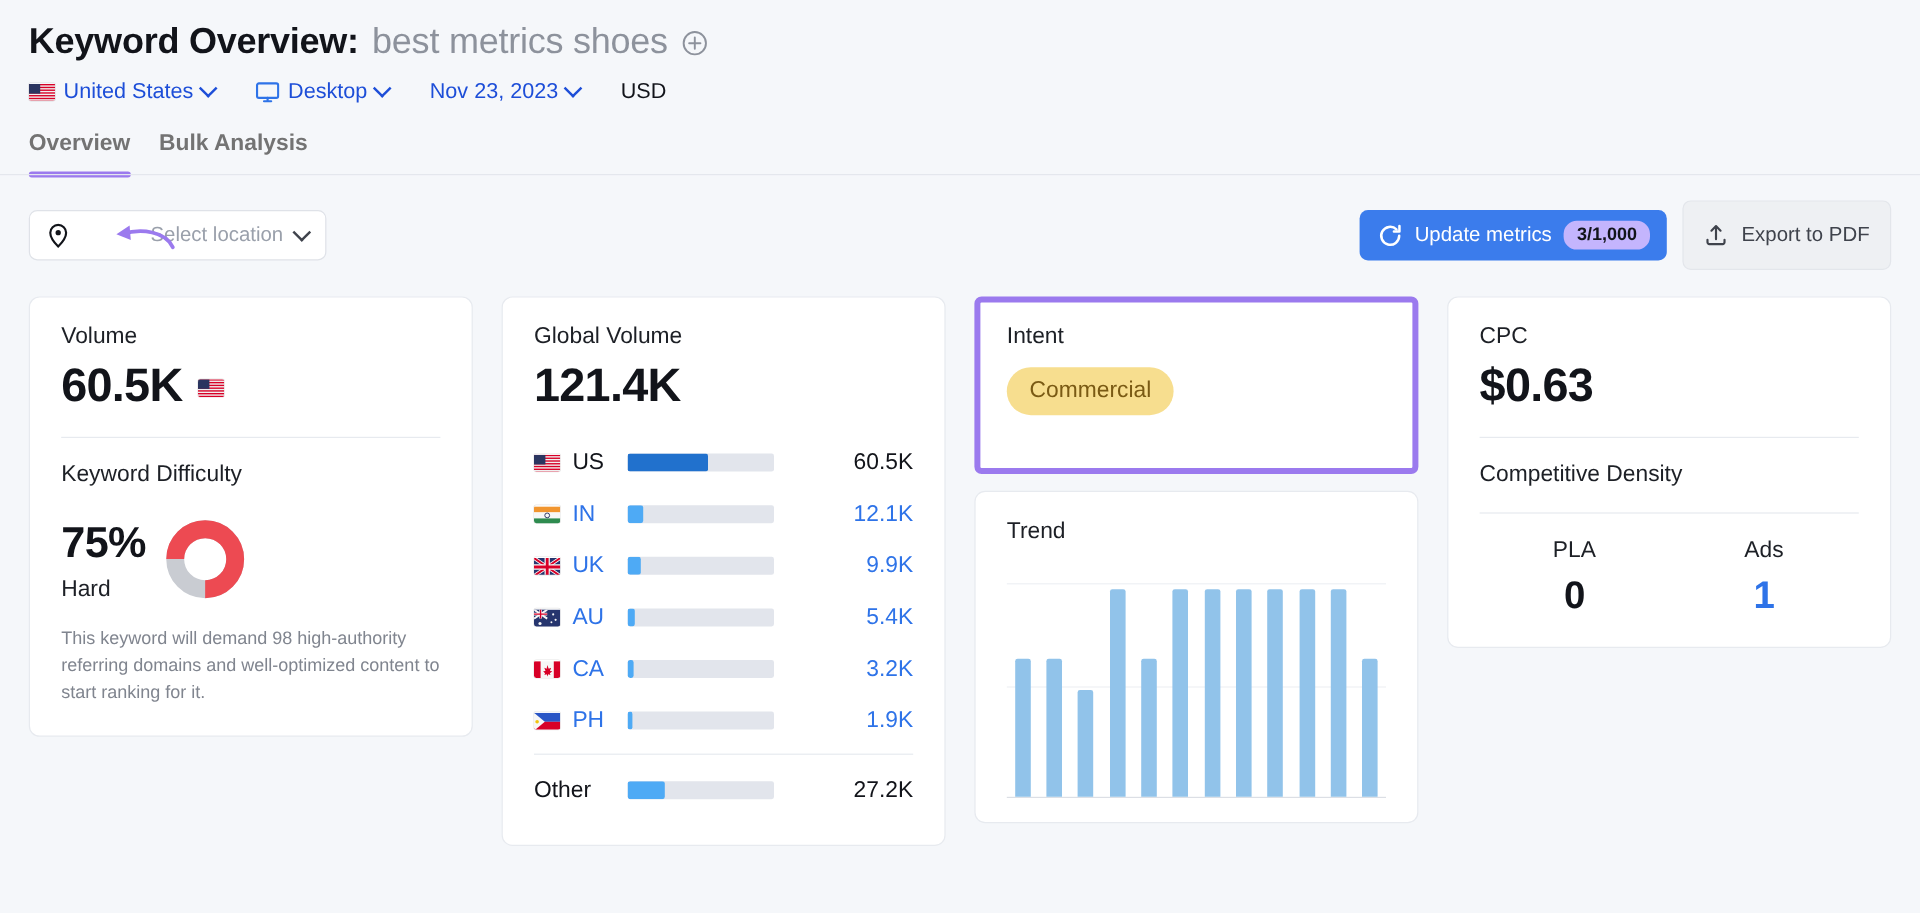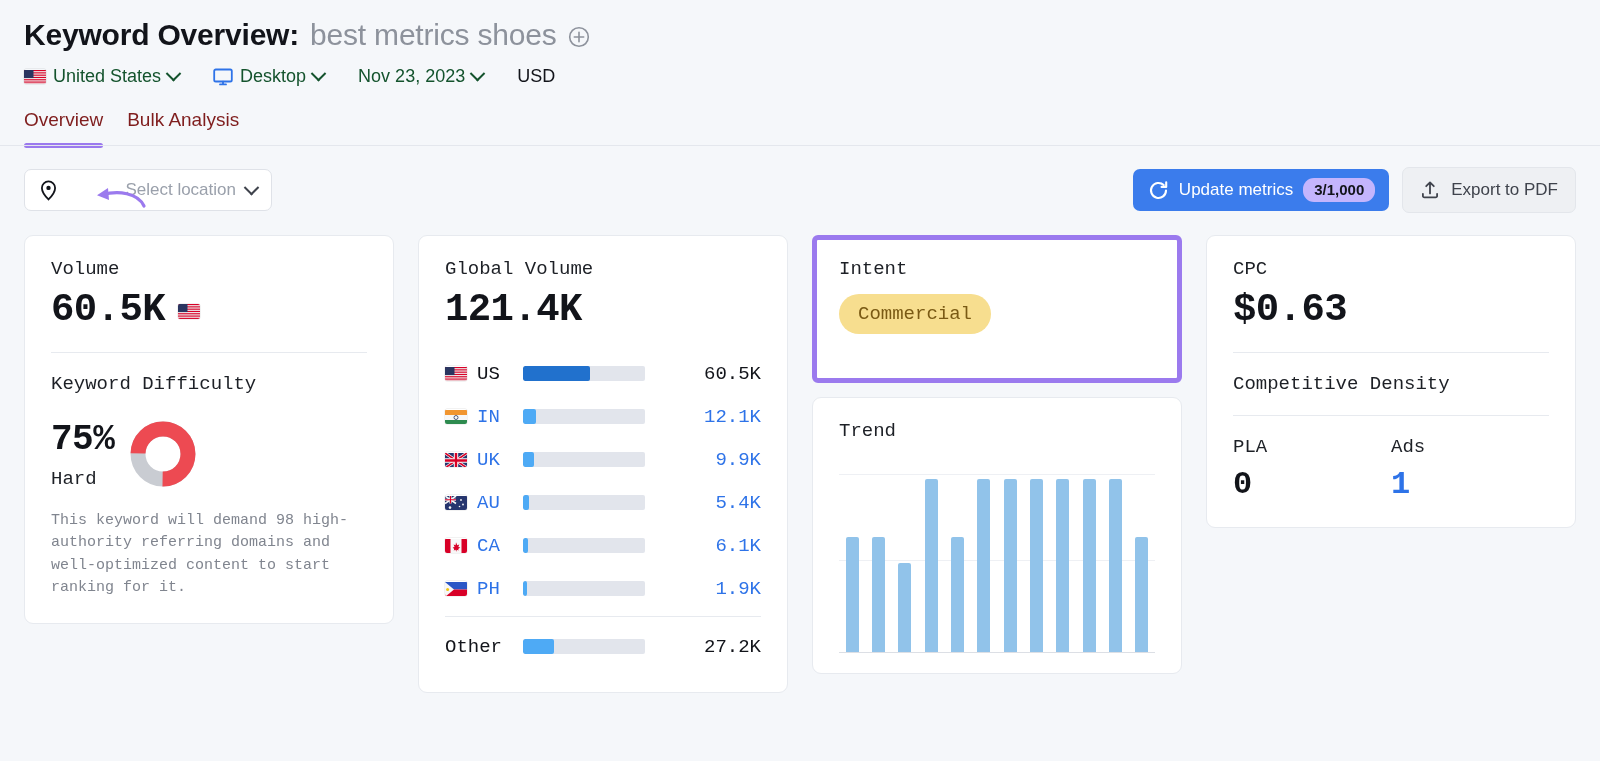--- a/index.html
+++ b/index.html
@@ -21,7 +21,7 @@
                width: 22px; height: 22px; position: relative; top: 3px; }
 
   .meta-row { display: flex; align-items: center; gap: 0; margin-top: 14px; }
-  .meta-item { display: flex; align-items: center; gap: 7px; font-size: 18px; color: #14532d; margin-right: 34px; cursor: pointer; }
+  .meta-item { display: flex; align-items: center; gap: 7px; font-size: 18px; color: #1d4ed8; margin-right: 34px; cursor: pointer; }
   .meta-item.plain { color: #12141a; cursor: default; margin-right: 0; }
   .flag { display: inline-block; width: 22px; height: 15px; border-radius: 2px; overflow: hidden;
           position: relative; box-shadow: 0 0 0 0.5px rgba(0,0,0,.10); vertical-align: middle; }

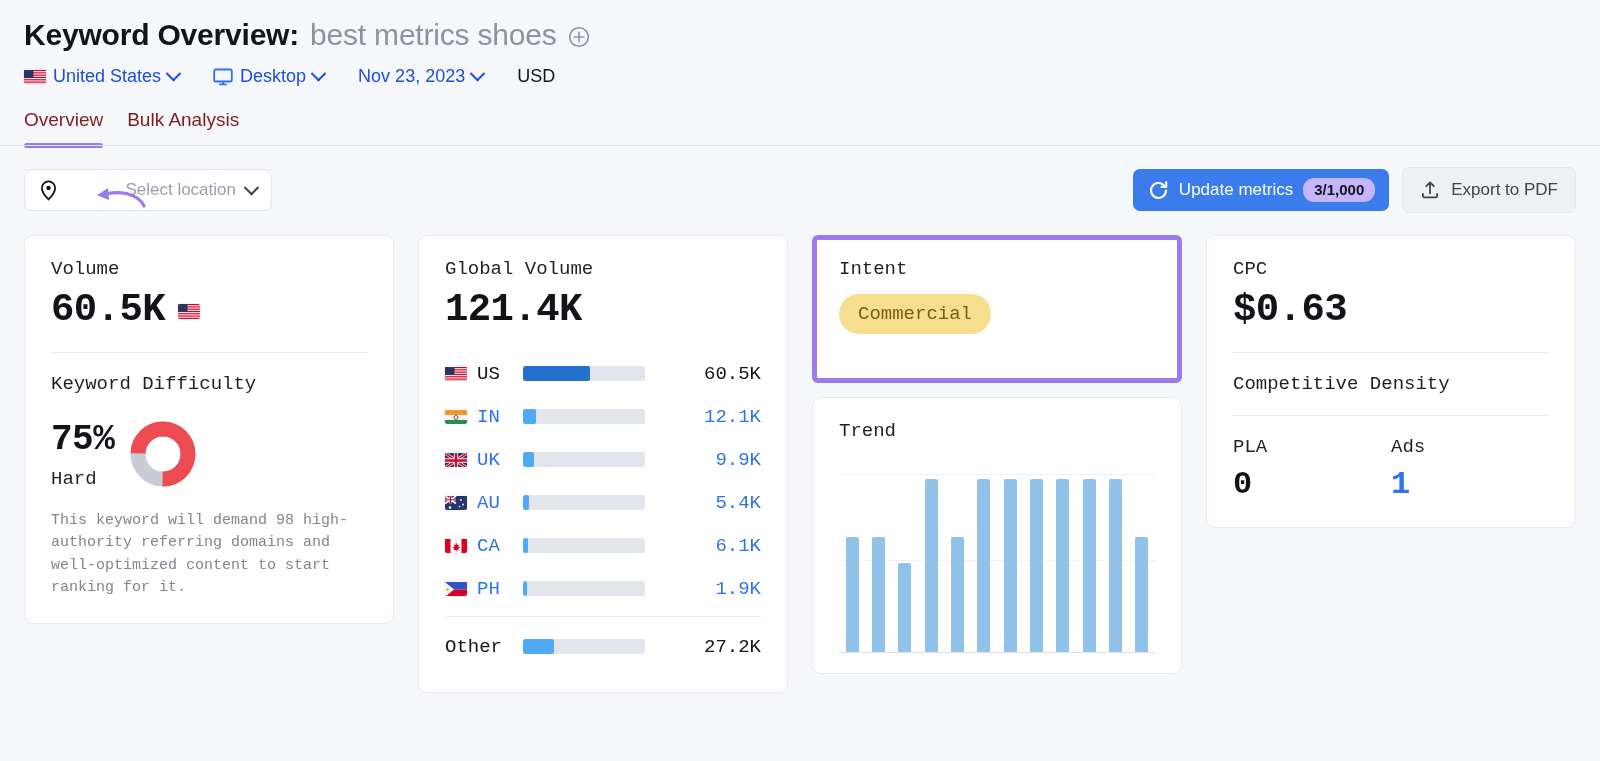--- a/index.html
+++ b/index.html
@@ -30,7 +30,7 @@
 
   
   .tabs { display: flex; gap: 24px; padding: 0 24px; margin-top: 22px; position: relative; }
-  .tab { font-size: 19px; color: #7f1d1d; padding-bottom: 14px; cursor: pointer; position: relative; }
+  .tab { font-size: 19px; color: #737373; padding-bottom: 14px; cursor: pointer; position: relative; font-weight: bold; }
   .tab.active::after { content: ""; position: absolute; left: 0; right: 0; bottom: -3px; height: 5px;
                        background: #9b7aee; border-radius: 3px; }
   .tabs-rule { position: absolute; left: 0; right: 0; bottom: -1px; height: 1px; background: #e4e7ed; }

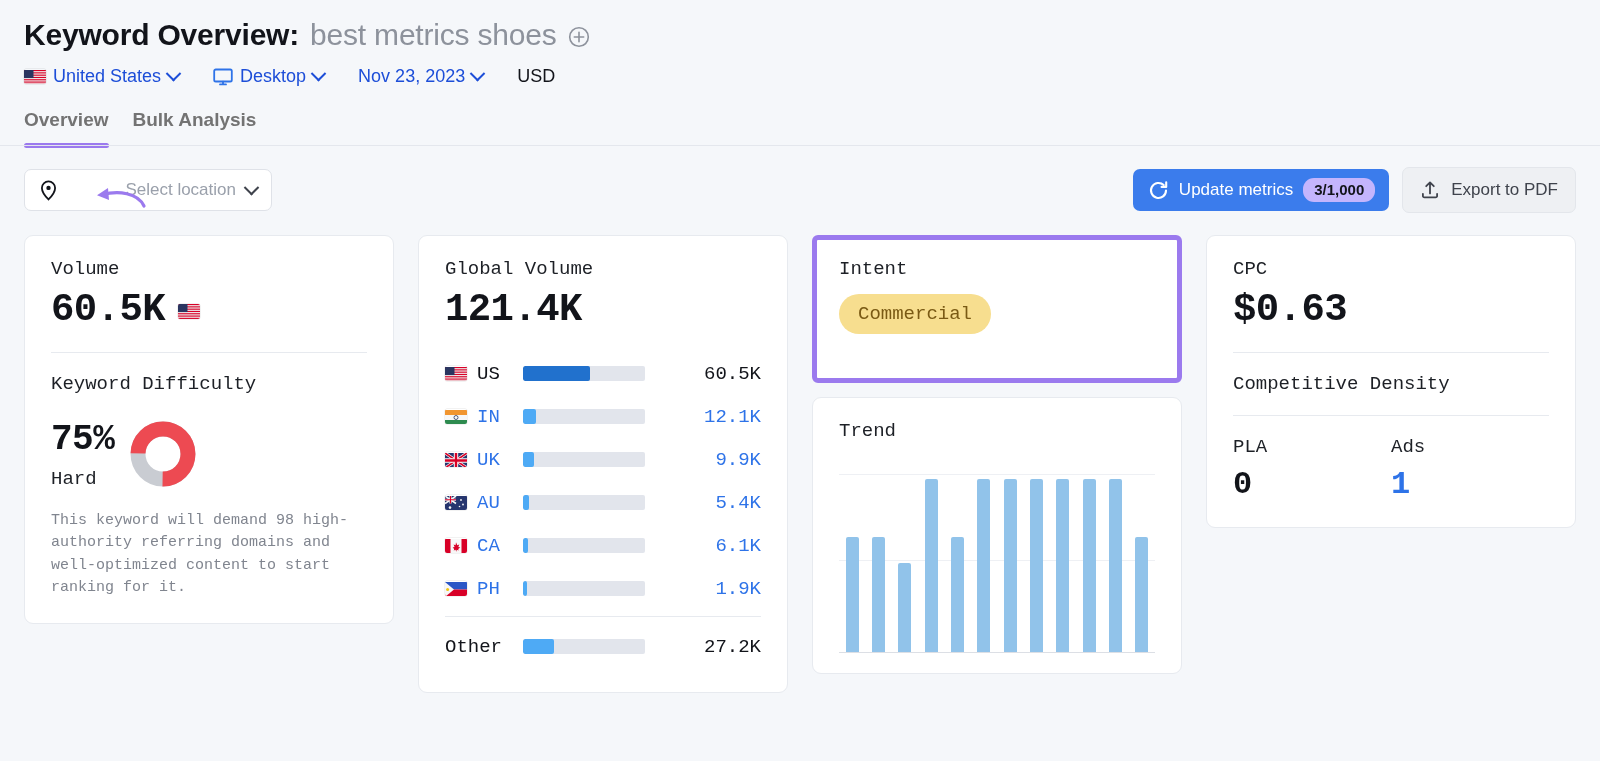--- a/index.html
+++ b/index.html
@@ -50,7 +50,7 @@
   .pill-count { background: #c4b5fd; color: #12141a; font-size: 15px; font-weight: 700; border-radius: 11px;
                 padding: 3px 11px; line-height: 1.2; }
   .btn-export { display: flex; align-items: center; gap: 11px; background: #eef0f3; color: #3f434c;
-                border: 1px solid #e3e6eb; border-radius: 7px; height: 46px; padding: 0 17px; font-size: 17px;
+                border: 1px solid #e3e6eb; border-radius: 7px; height: 58px; padding: 0 17px; font-size: 17px;
                 font-family: inherit; cursor: pointer; }
 
   

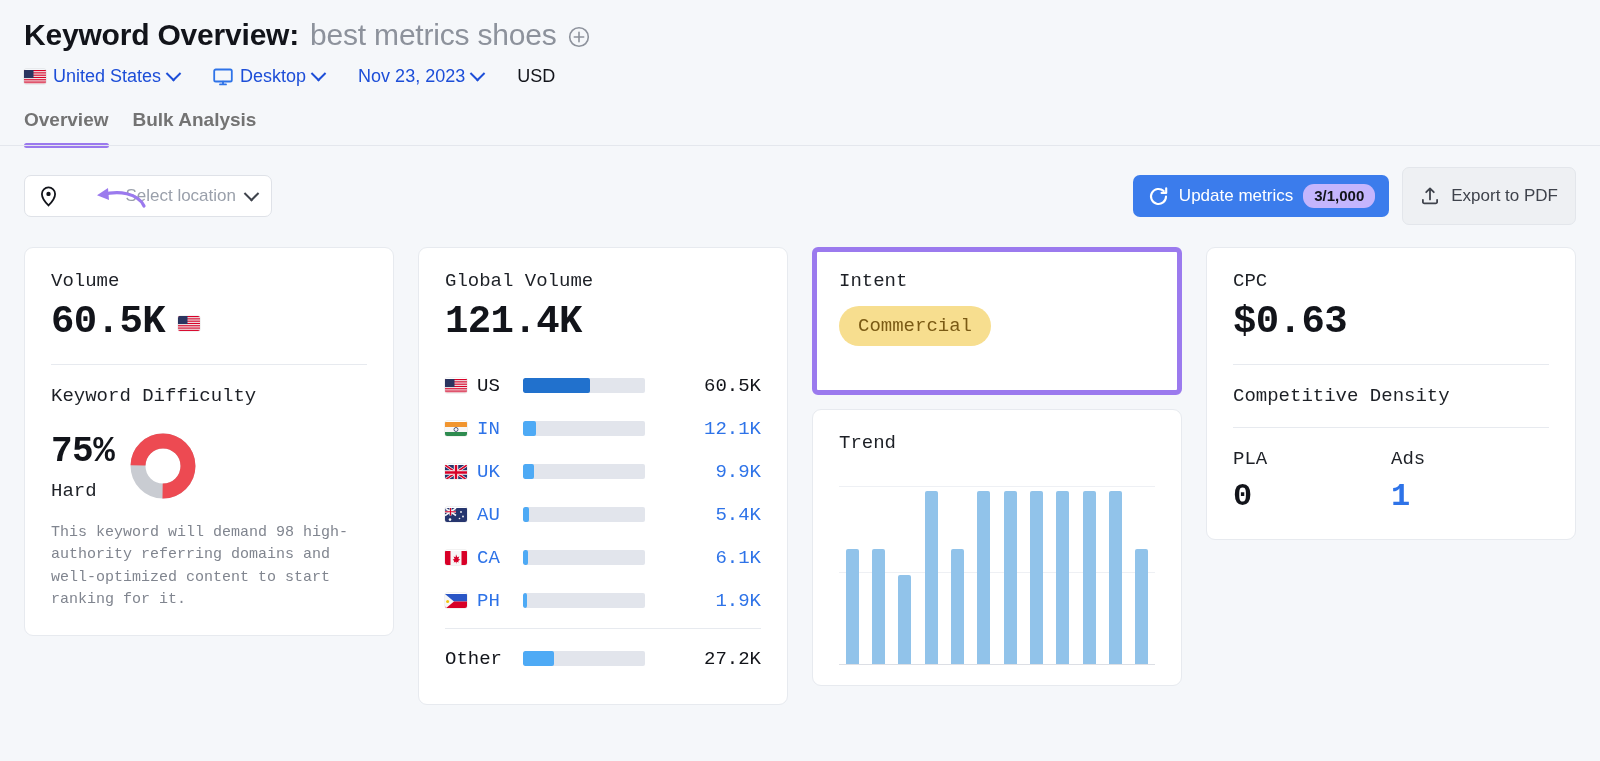--- a/index.html
+++ b/index.html
@@ -54,7 +54,7 @@
                 font-family: inherit; cursor: pointer; }
 
   
-  .grid { display: grid; grid-template-columns: 1fr 1fr 1fr 1fr; gap: 24px; padding: 22px 24px 0 24px; align-items: start; font-family: Liberation Mono, monospace; }
+  .grid { display: grid; grid-template-columns: 1fr 1fr 1fr 1fr; gap: 24px; padding: 22px 24px 0 24px; align-items: start; }
   .card { background: #fff; border: 1px solid #e7eaef; border-radius: 9px; padding: 22px 26px 24px 26px; }
   .col-intent { display: flex; flex-direction: column; gap: 14px; }
   .card-label { font-size: 19px; color: #1d2026; }

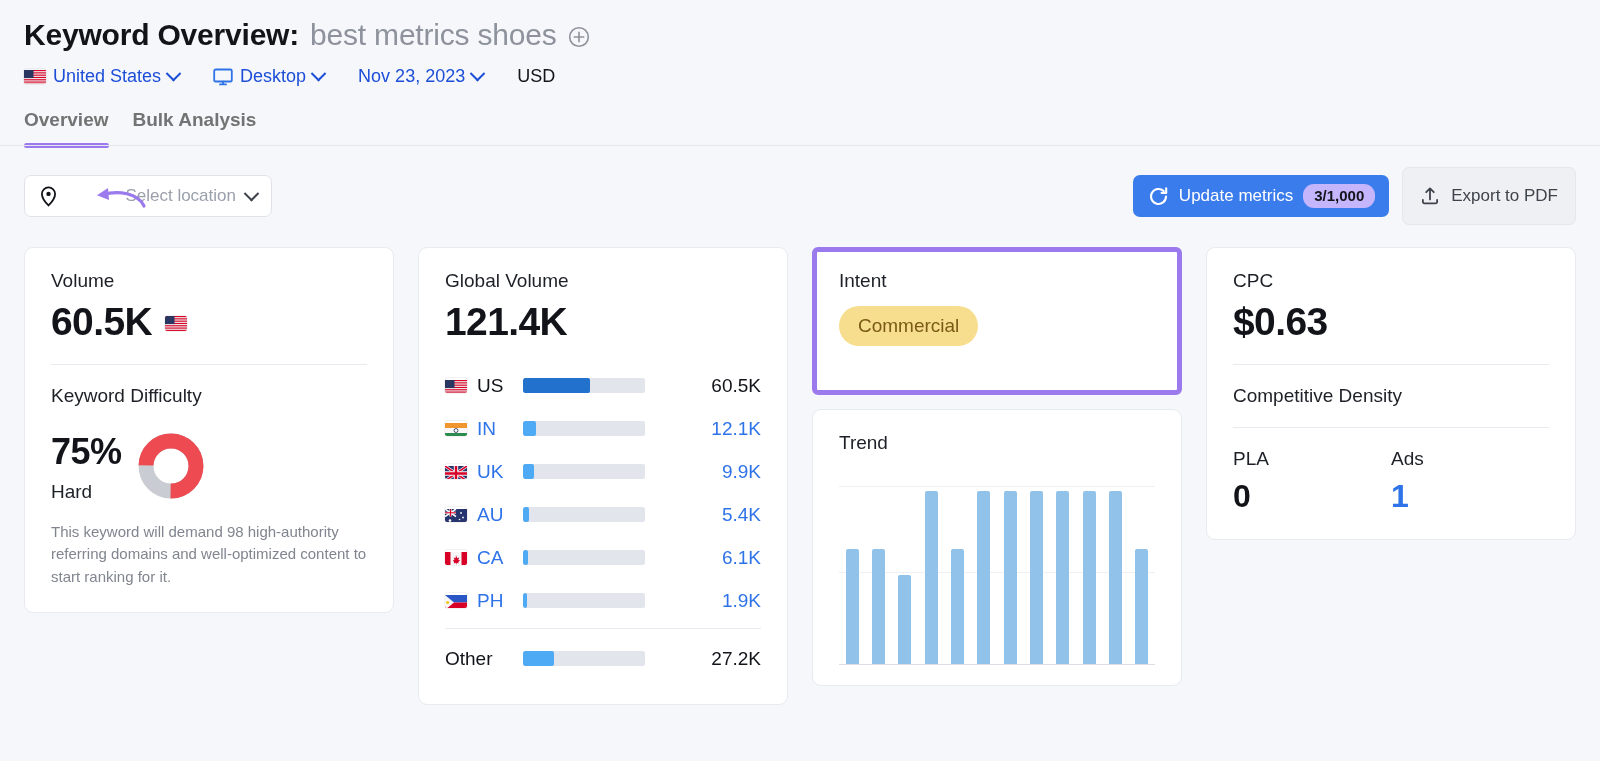--- a/index.html
+++ b/index.html
@@ -100,7 +100,7 @@
 
   
   .pla-ads { display: flex; gap: 0; }
-  .pla-ads > div { flex: 1; }
+  .pla-ads > div { flex: 1; text-align: center; }
   .small-val { font-size: 32px; font-weight: 700; color: #12141a; margin-top: 8px; letter-spacing: -0.4px; }
   .small-val.link { color: #2e73e8; }
 </style>

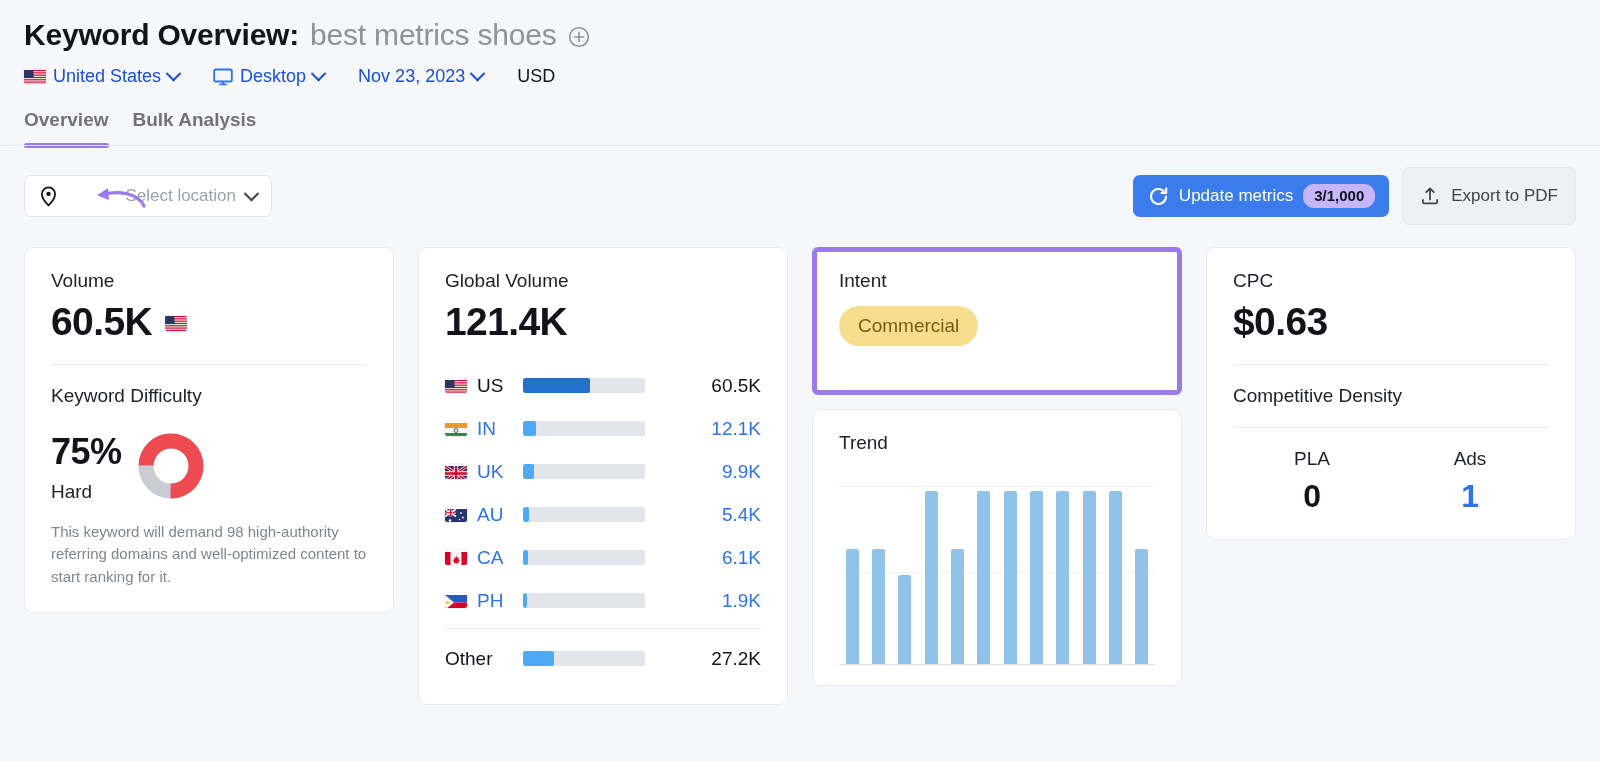--- a/index.html
+++ b/index.html
@@ -359,7 +359,7 @@
                 <div class="gv-fill" style="width: 4%;"></div>
               </div>
             </div>
-            <div class="gv-val">6.1K</div>
+            <div class="gv-val">3.2K</div>
           </div>
           <div class="gv-row">
             <div class="gv-name">

